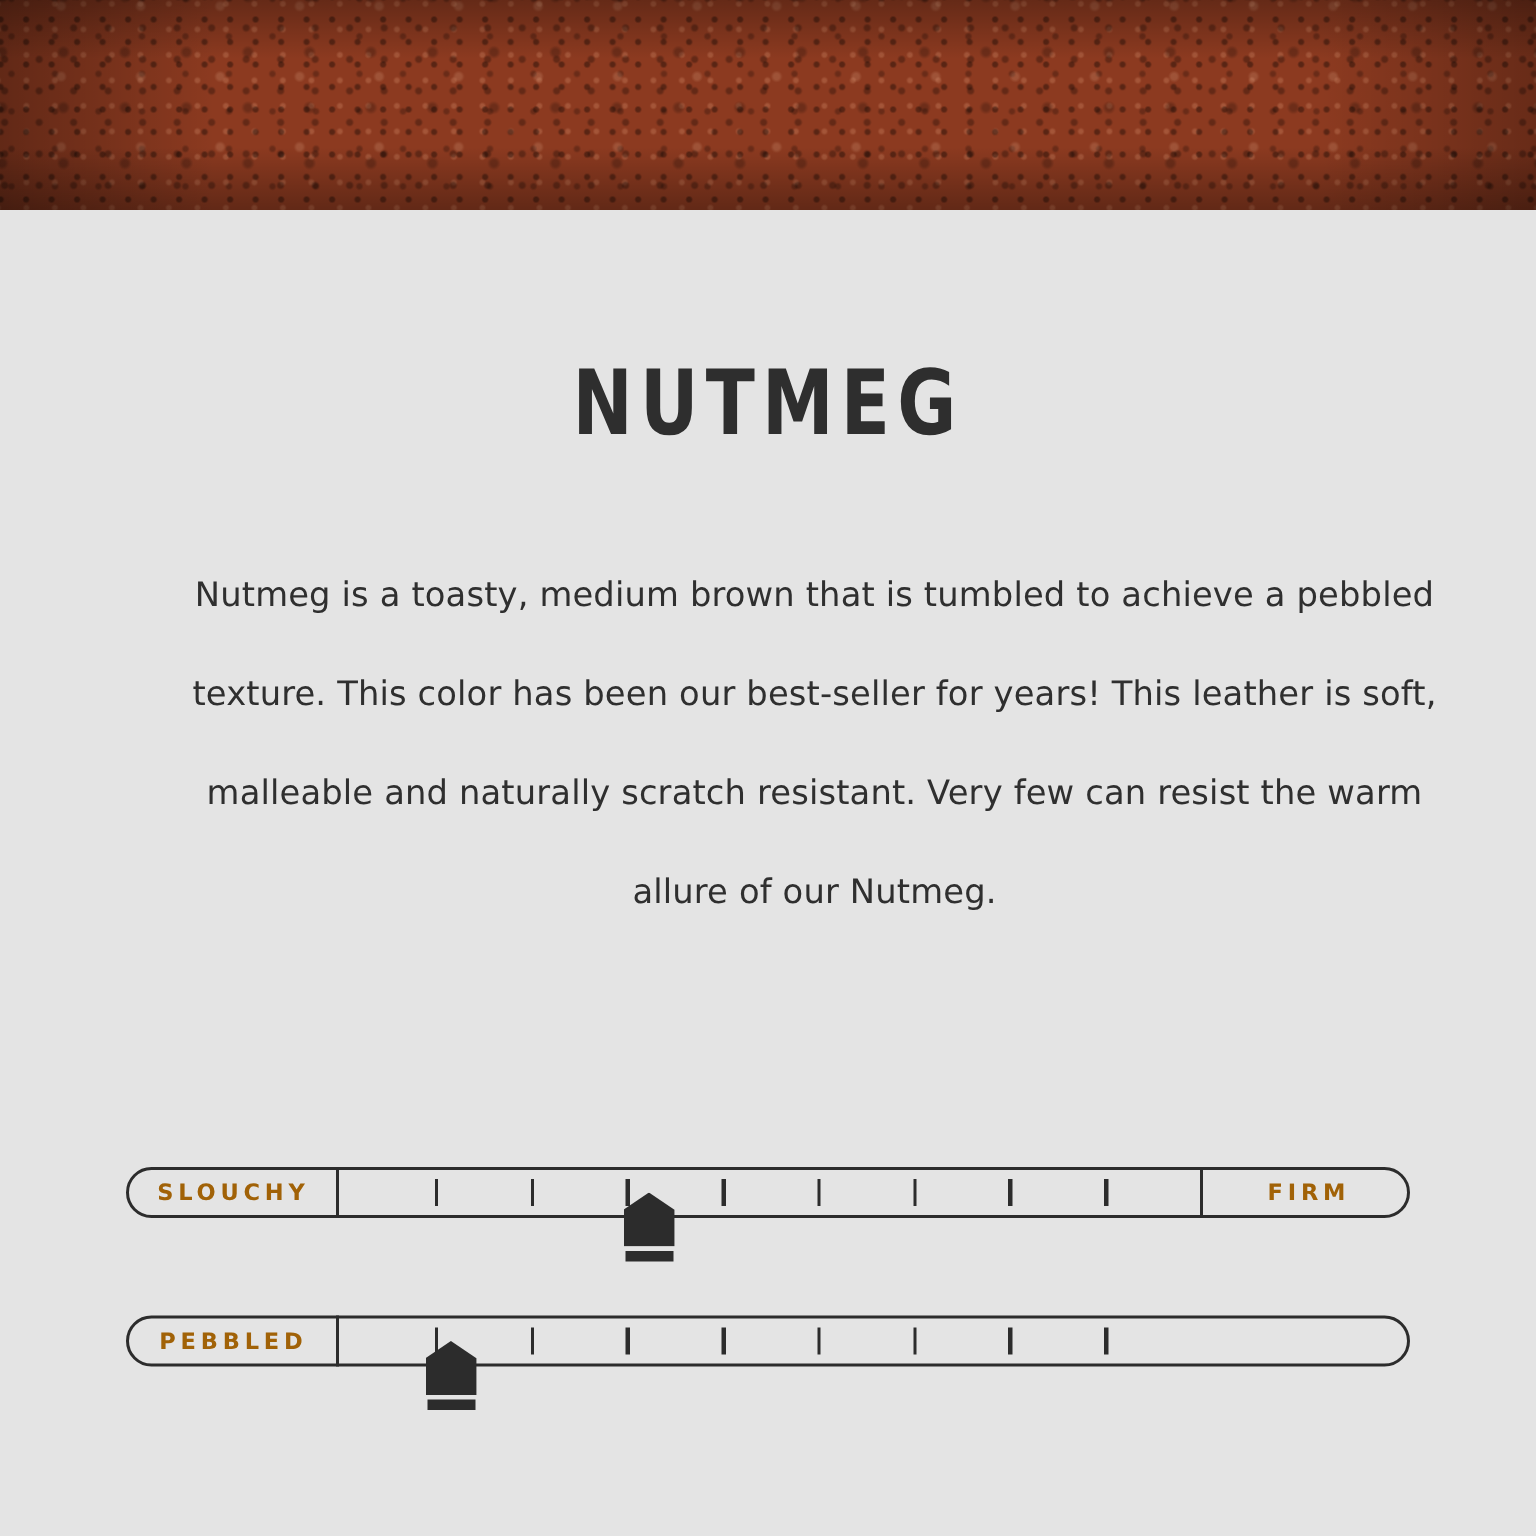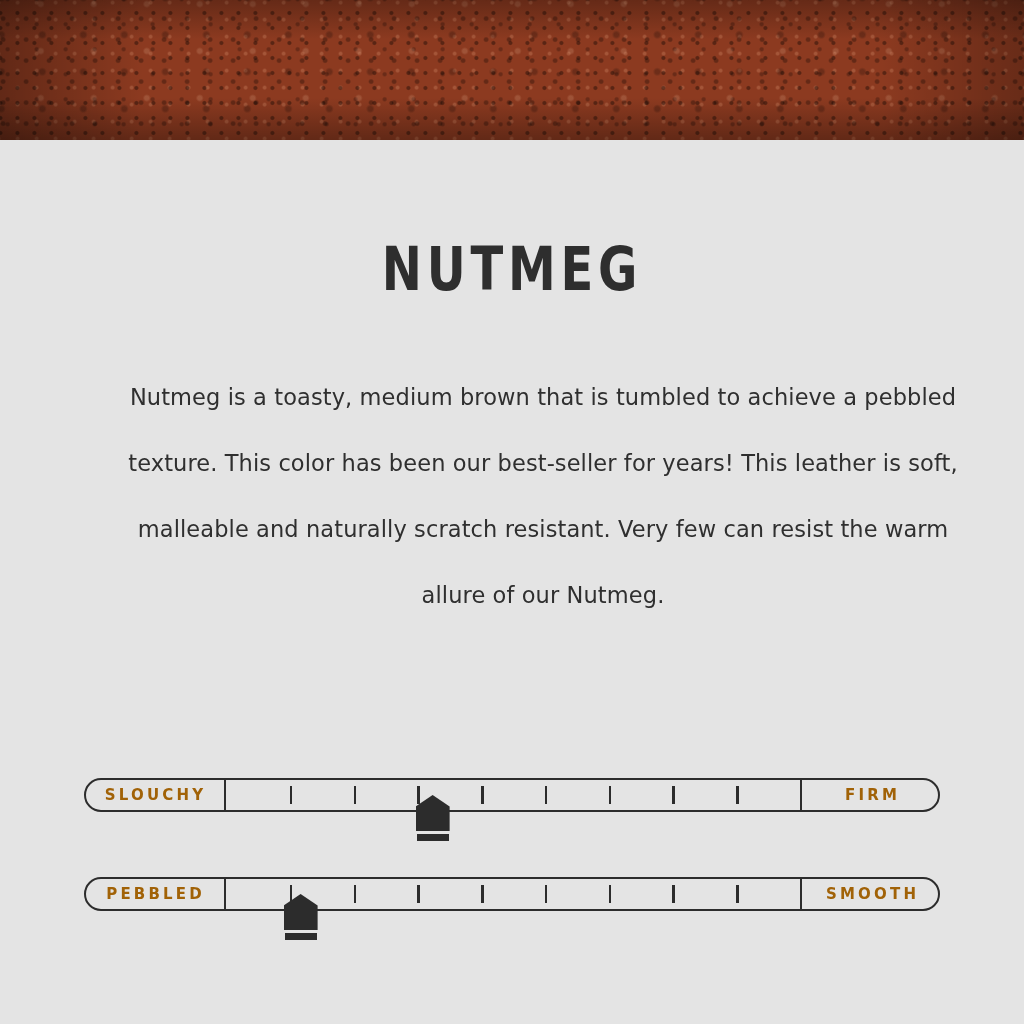--- a/index.html
+++ b/index.html
@@ -224,7 +224,6 @@
   <div class="slider" id="slider-texture">
     <div class="slider-track"></div>
     <div class="slider-cap cap-left">PEBBLED</div>
-    <div class="slider-cap cap-right">SMOOTH</div>
     <div class="ticks">
         <div class="tick" style="left: 11.1111%;"></div>
         <div class="tick" style="left: 22.2222%;"></div>

